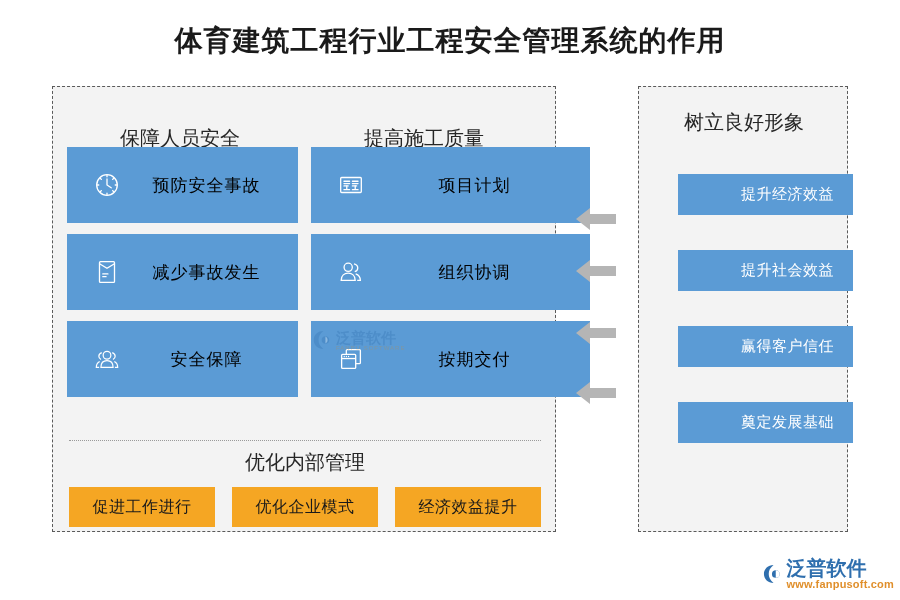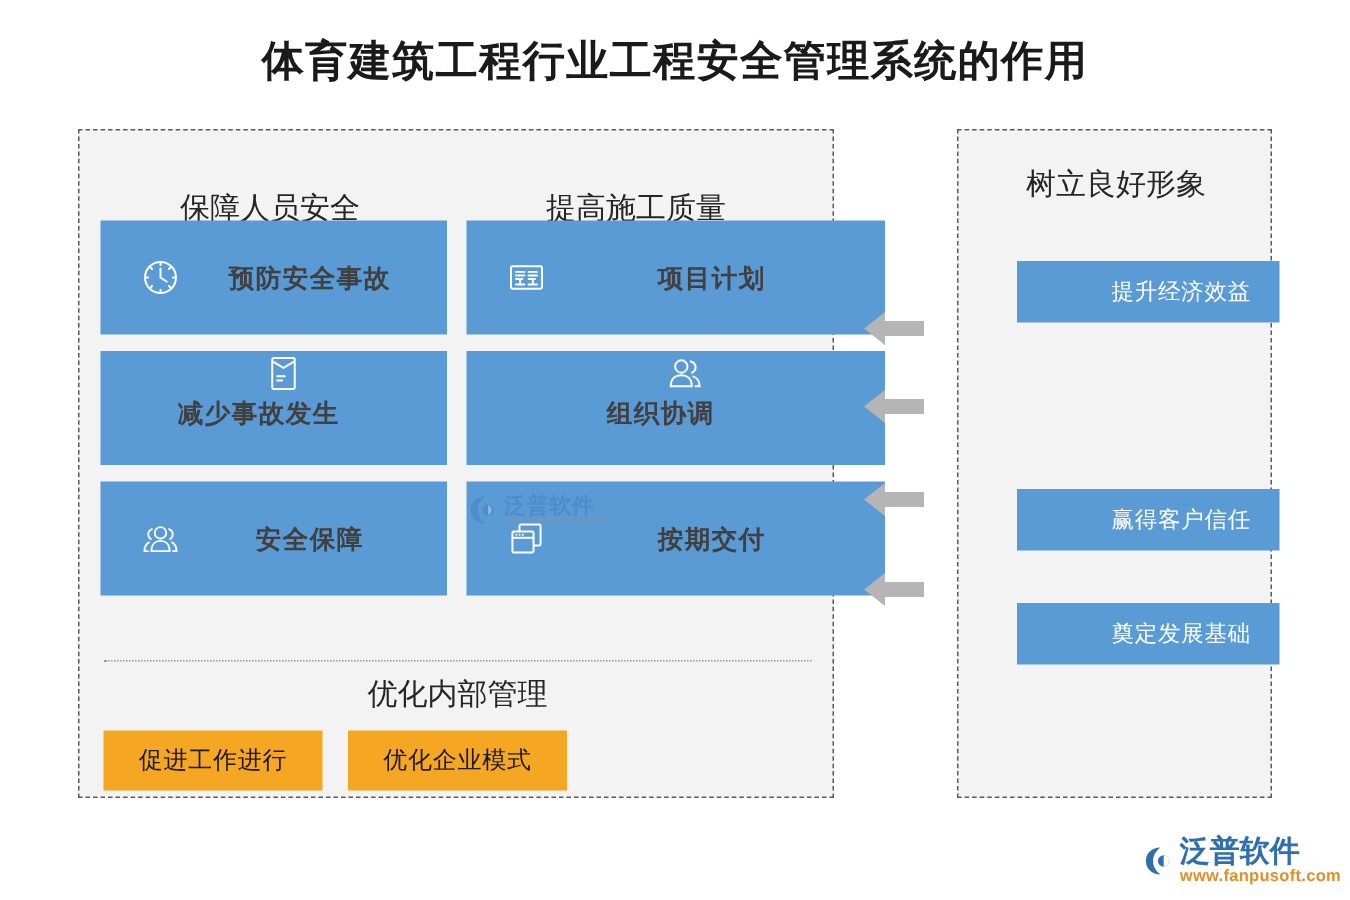--- a/index.html
+++ b/index.html
@@ -85,11 +85,10 @@
   .blue-card .card-label {
     flex: 1;
     text-align: center;
-    color: #404040;
+    color: #000000;
     font-size: 17px;
     padding-right: 20px;
     letter-spacing: 1px;
-    font-weight: bold;
   }
 
   

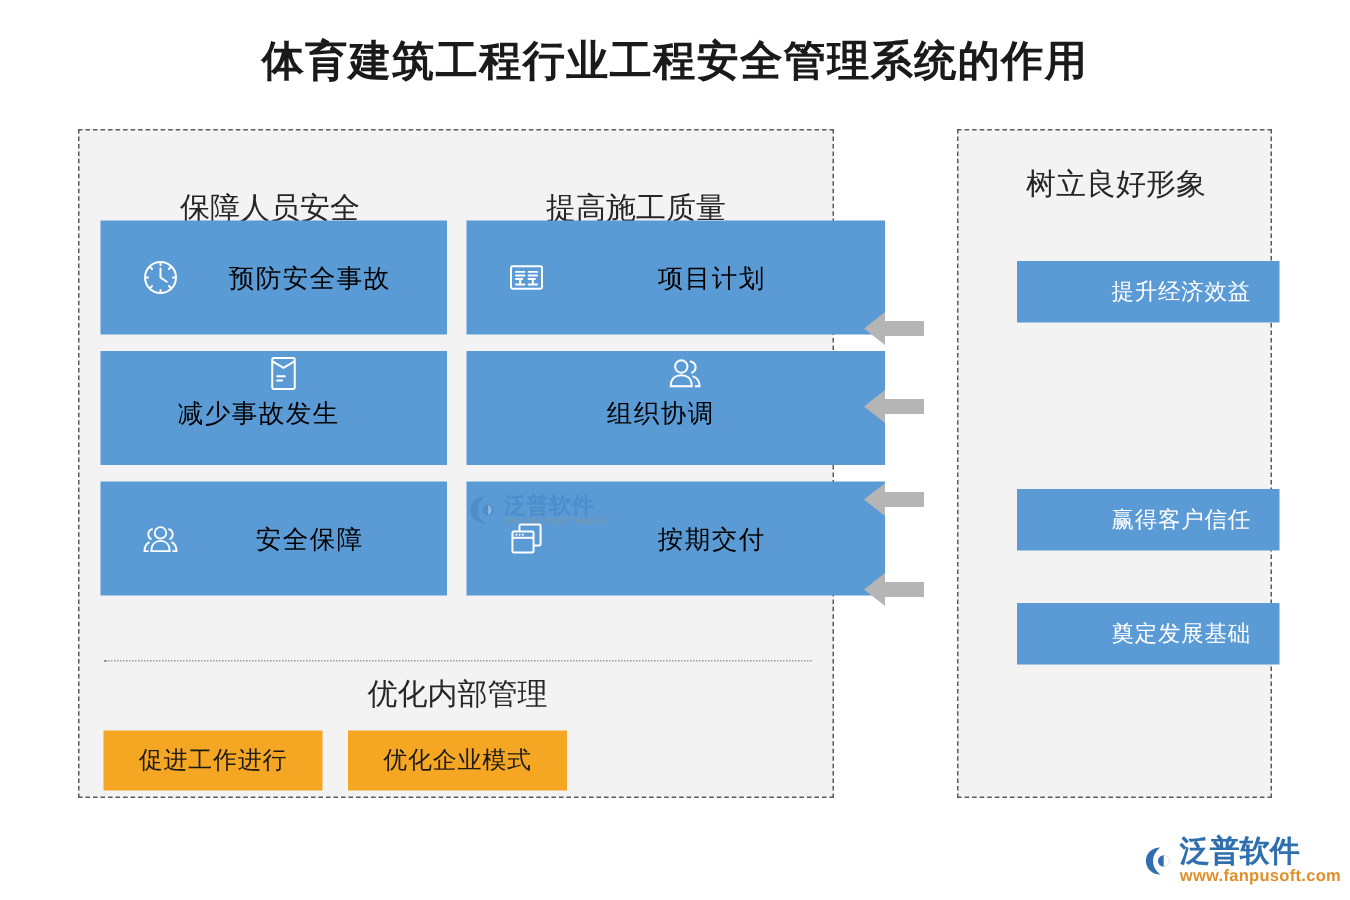--- a/index.html
+++ b/index.html
@@ -95,7 +95,7 @@
   .c0 { left: 14px;  width: 231px; }
   .c1 { left: 258px; width: 279px; }
   .r0 { top: 0px;   height: 76px; }
-  .r1 { top: 87px;  height: 76px; flex-direction: column; }
+  .r1 { top: 87px;  height: 76px; }
   .r2 { top: 174px; height: 76px; }
 
   .divider {

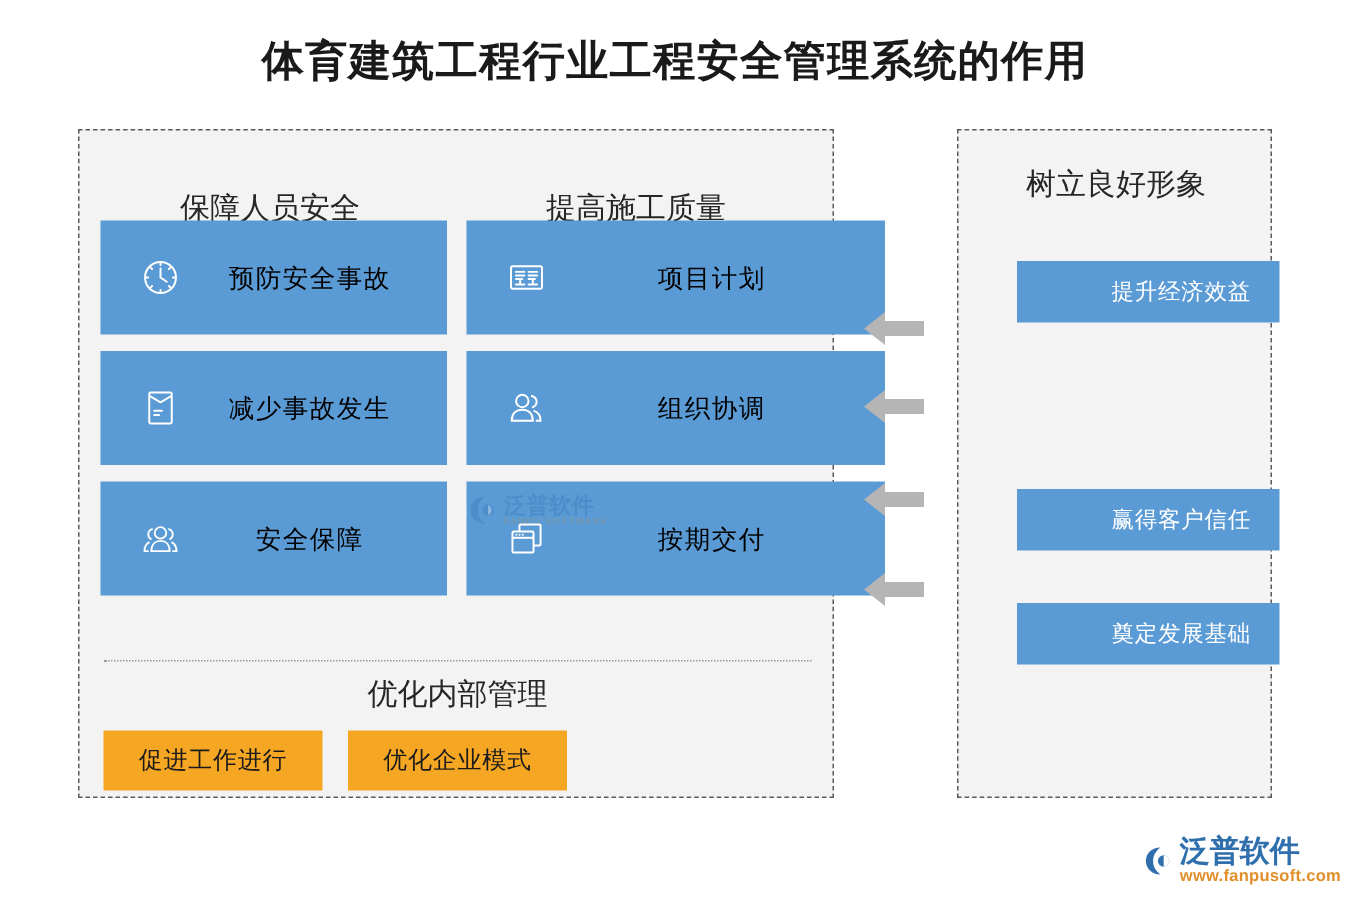--- a/index.html
+++ b/index.html
@@ -384,6 +384,7 @@
   <div class="right-header">树立良好形象</div>
 
   <div class="right-card rc0">提升经济效益</div>
+  <div class="right-card rc1">提升社会效益</div>
   <div class="right-card rc2">赢得客户信任</div>
   <div class="right-card rc3">奠定发展基础</div>
 </div>

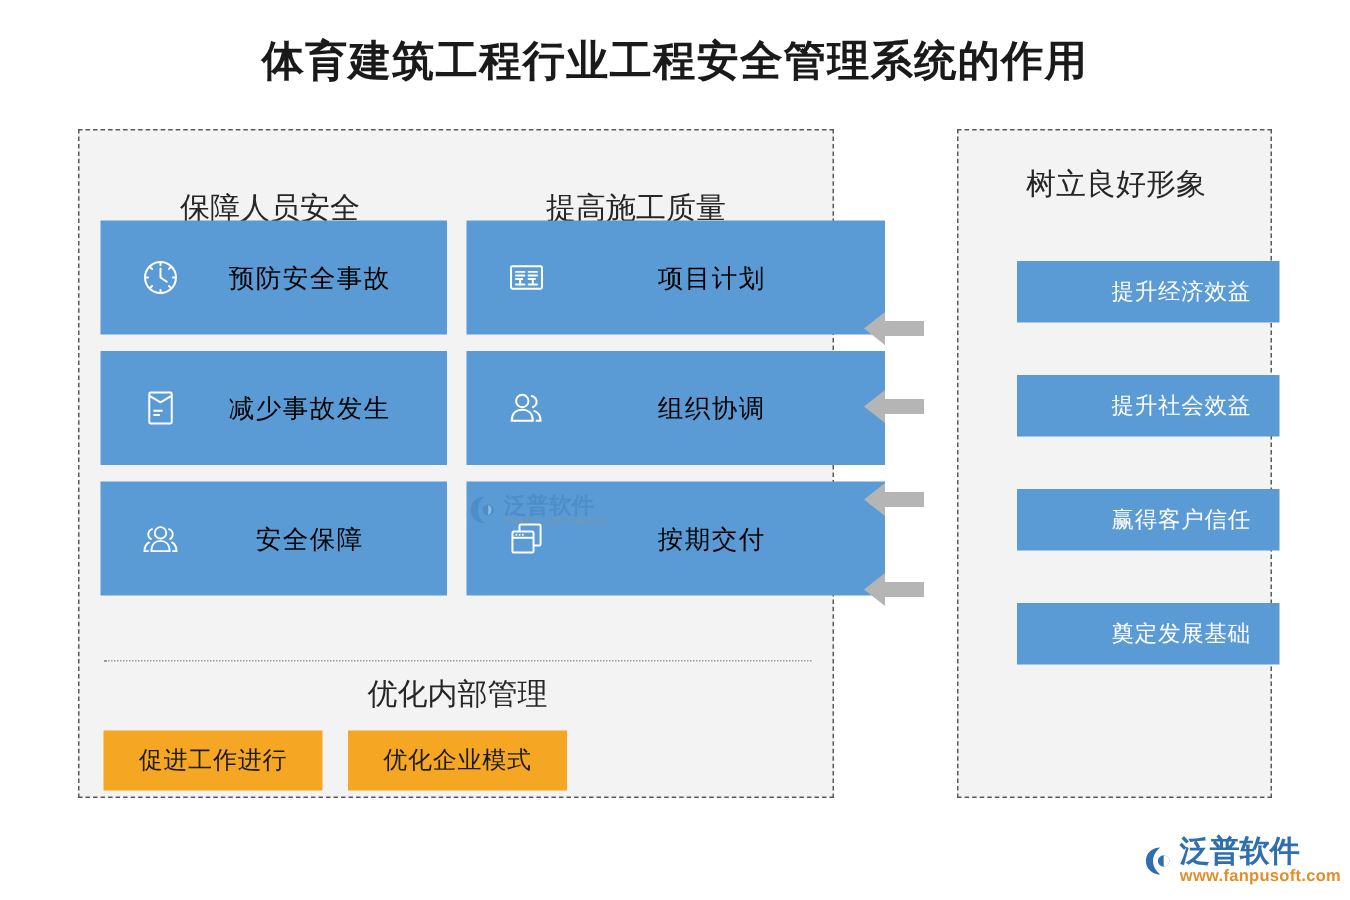--- a/index.html
+++ b/index.html
@@ -343,6 +343,7 @@
   <div class="orange-row">
     <div class="orange-card o0">促进工作进行</div>
     <div class="orange-card o1">优化企业模式</div>
+    <div class="orange-card o2">经济效益提升</div>
   </div>
 
   <div class="watermark">

